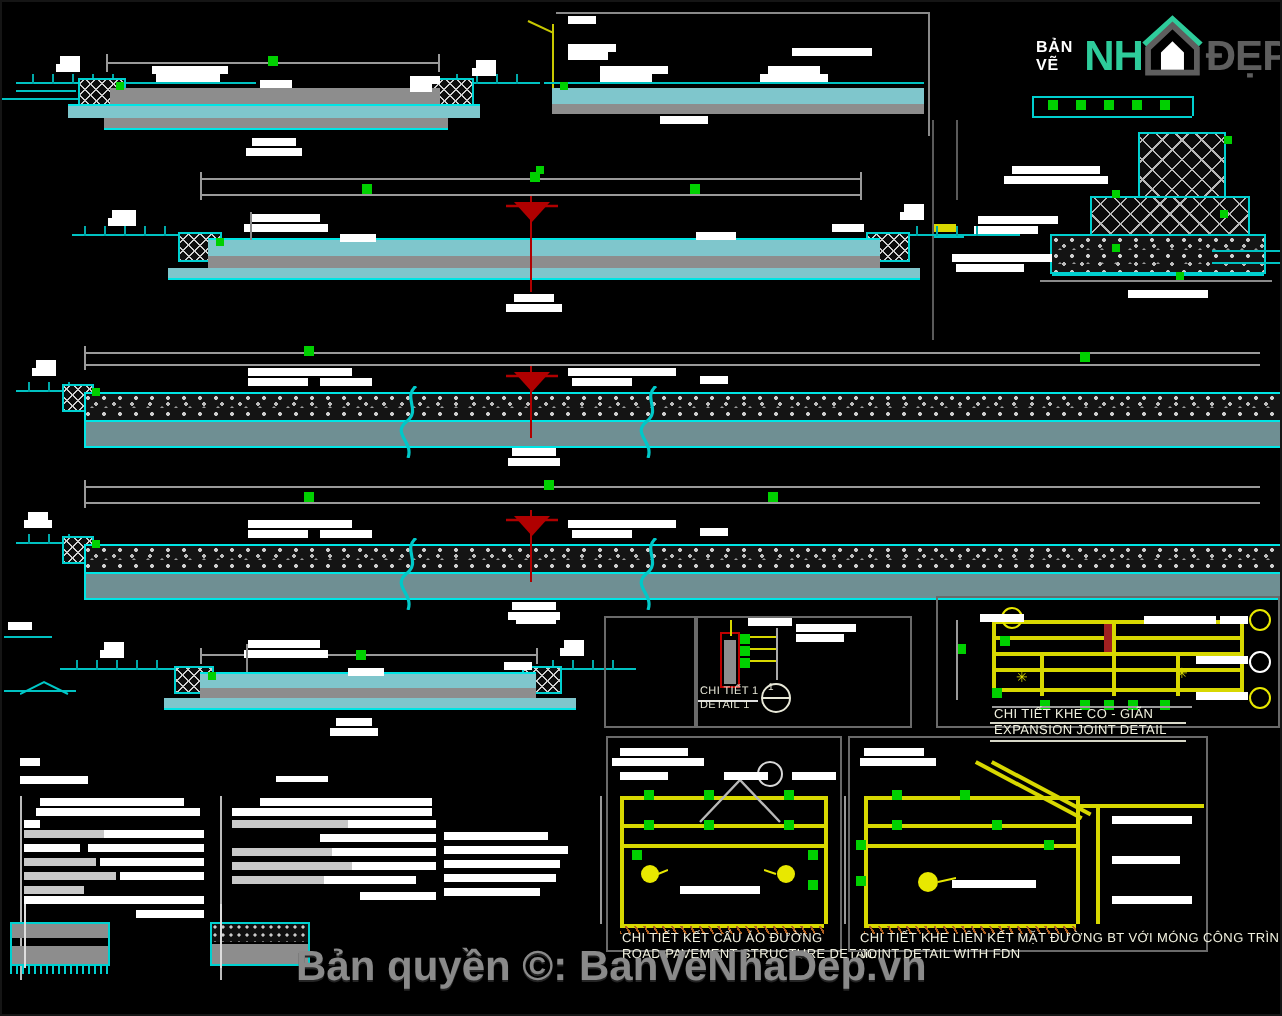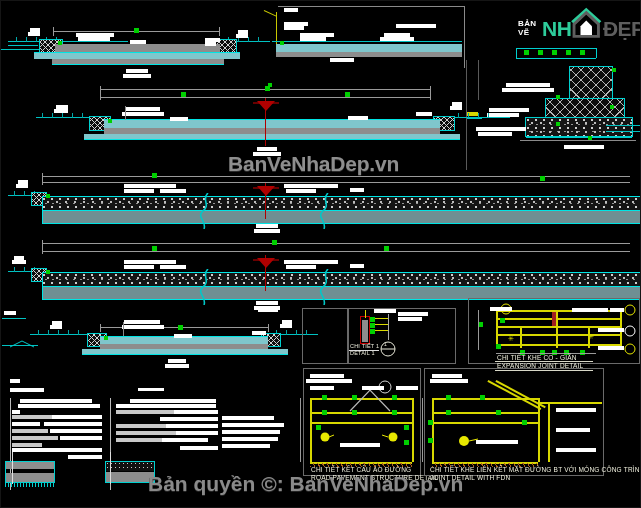--- a/index.html
+++ b/index.html
@@ -733,7 +733,6 @@
     <div class="logo-dep">ĐẸP</div>
   </div>
 
-  <div class="wm-main" style="left:228px; top:152px;">BanVeNhaDep.vn</div>
   <div class="wm-bottom" style="left:148px; top:472px;">Bản quyền ©: BanVeNhaDep.vn</div>
 
   <div style="position:absolute; left:0; top:0; width:641px; height:508px; border:1px solid #151515; pointer-events:none;"></div>

